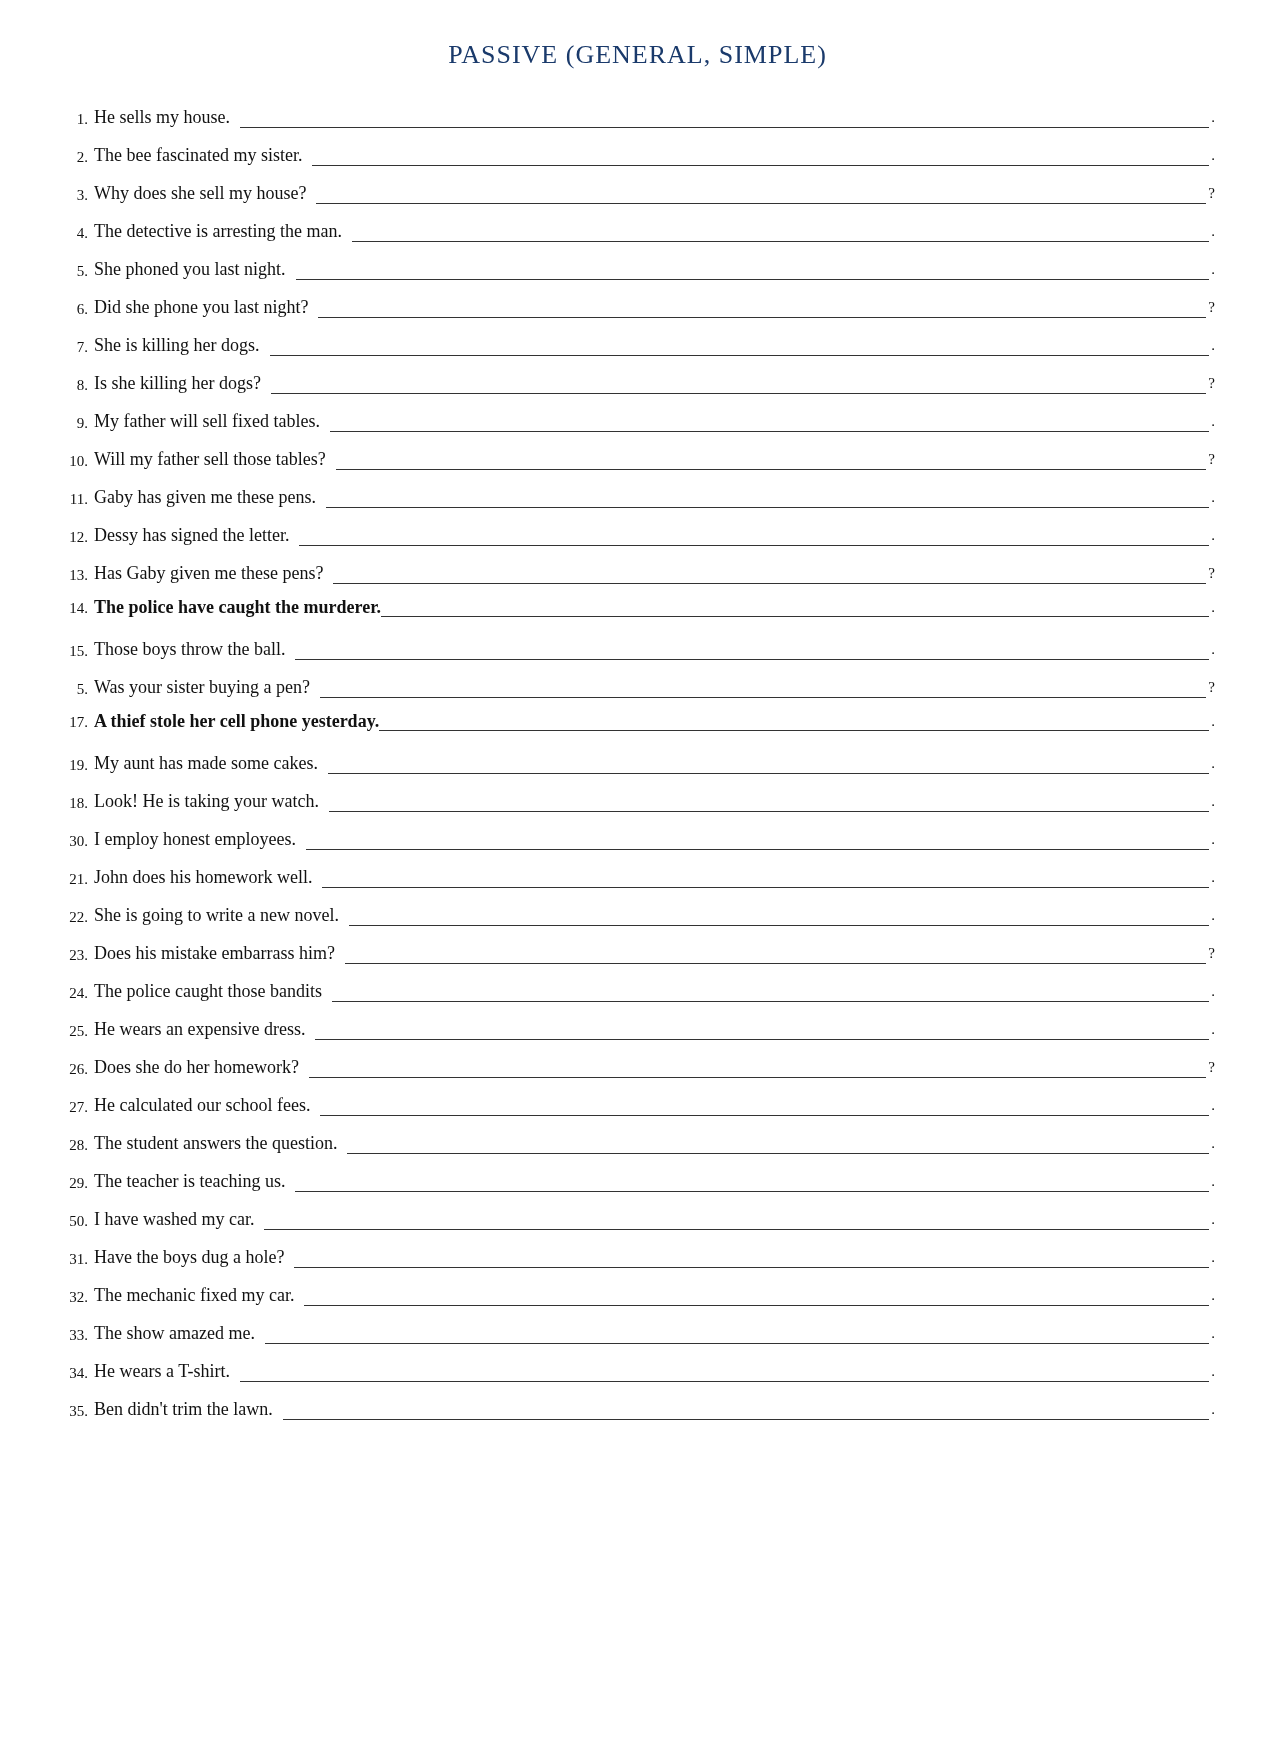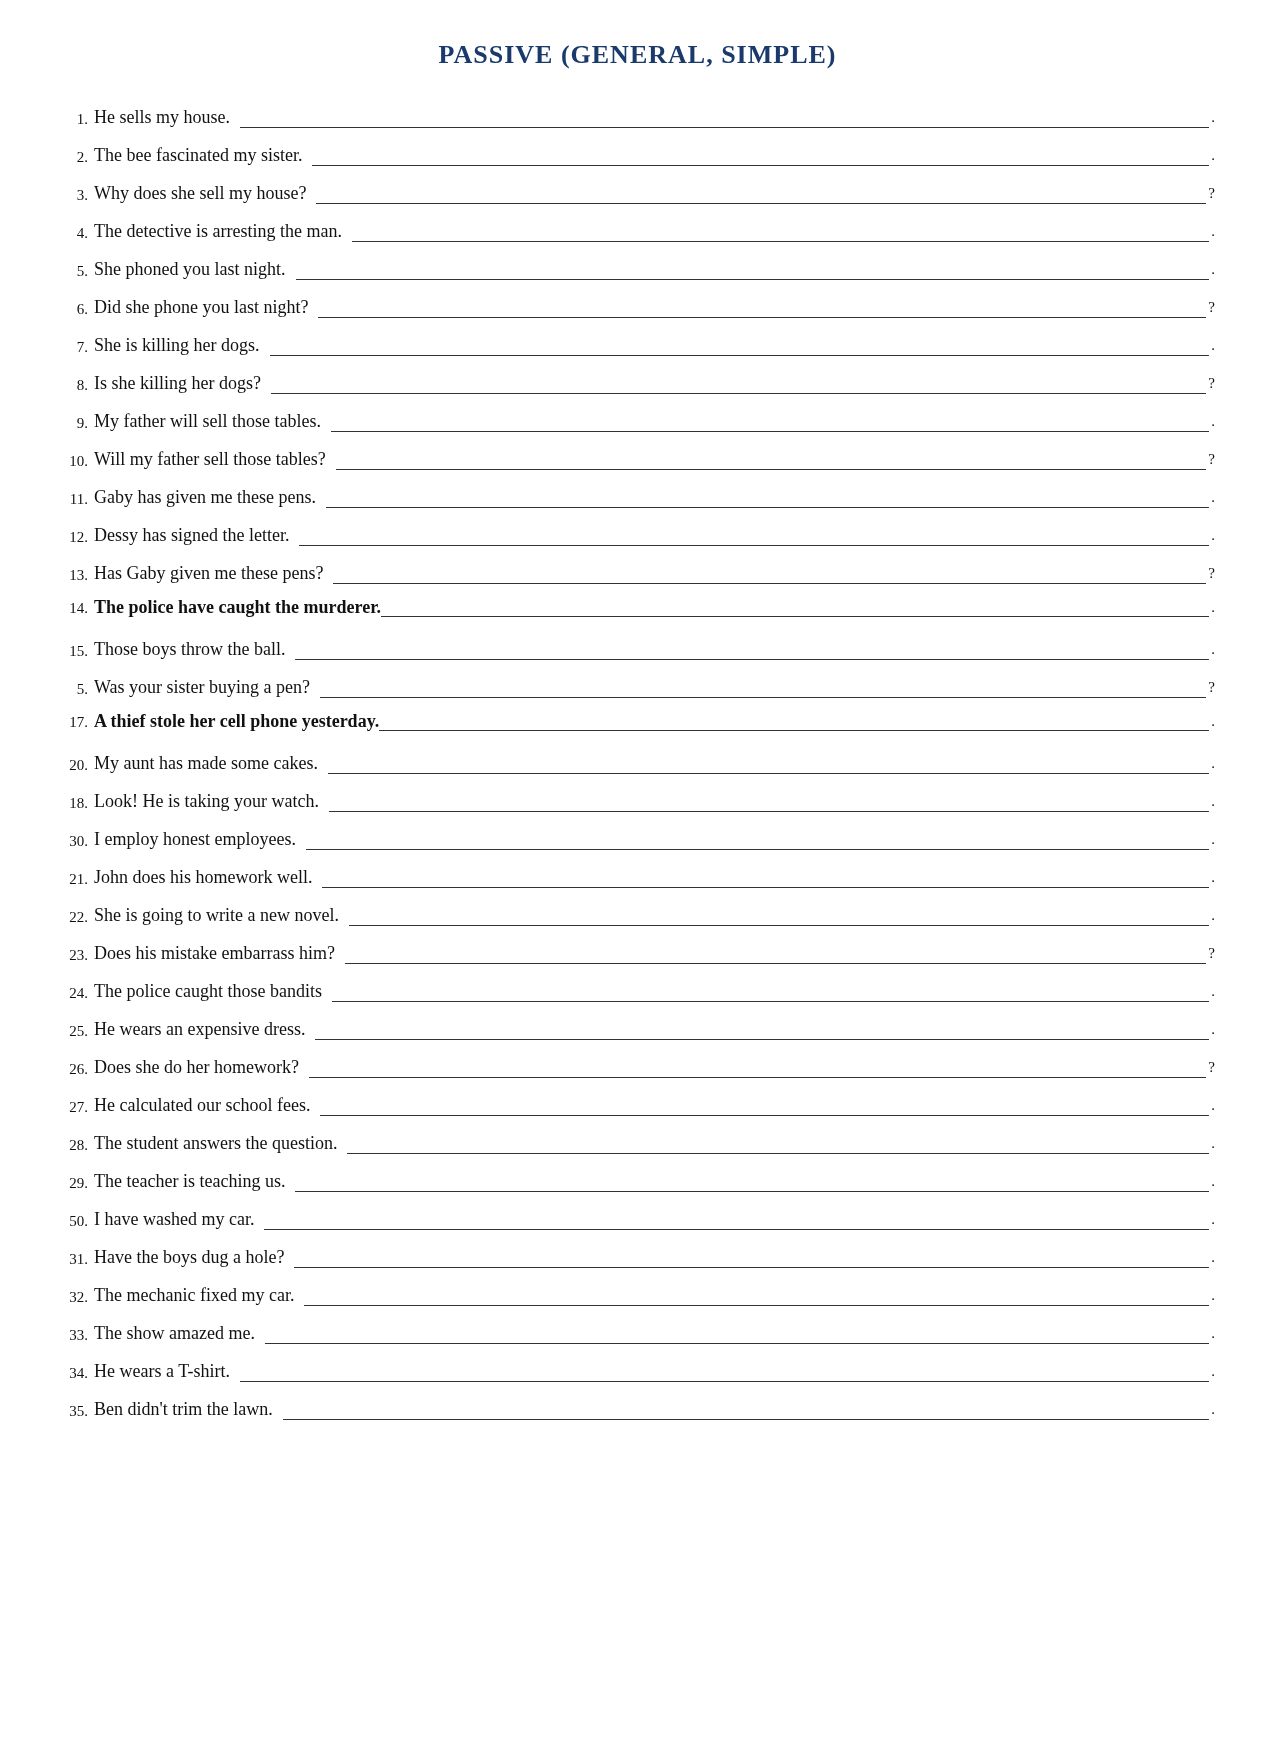--- a/index.html
+++ b/index.html
@@ -22,7 +22,7 @@
       text-align: center;
       font-family: 'Georgia', serif;
       font-size: 26px;
-      font-weight: bold;
+      font-weight: normal;
       color: #1a3a6b;
       letter-spacing: 1px;
       margin-bottom: 28px;

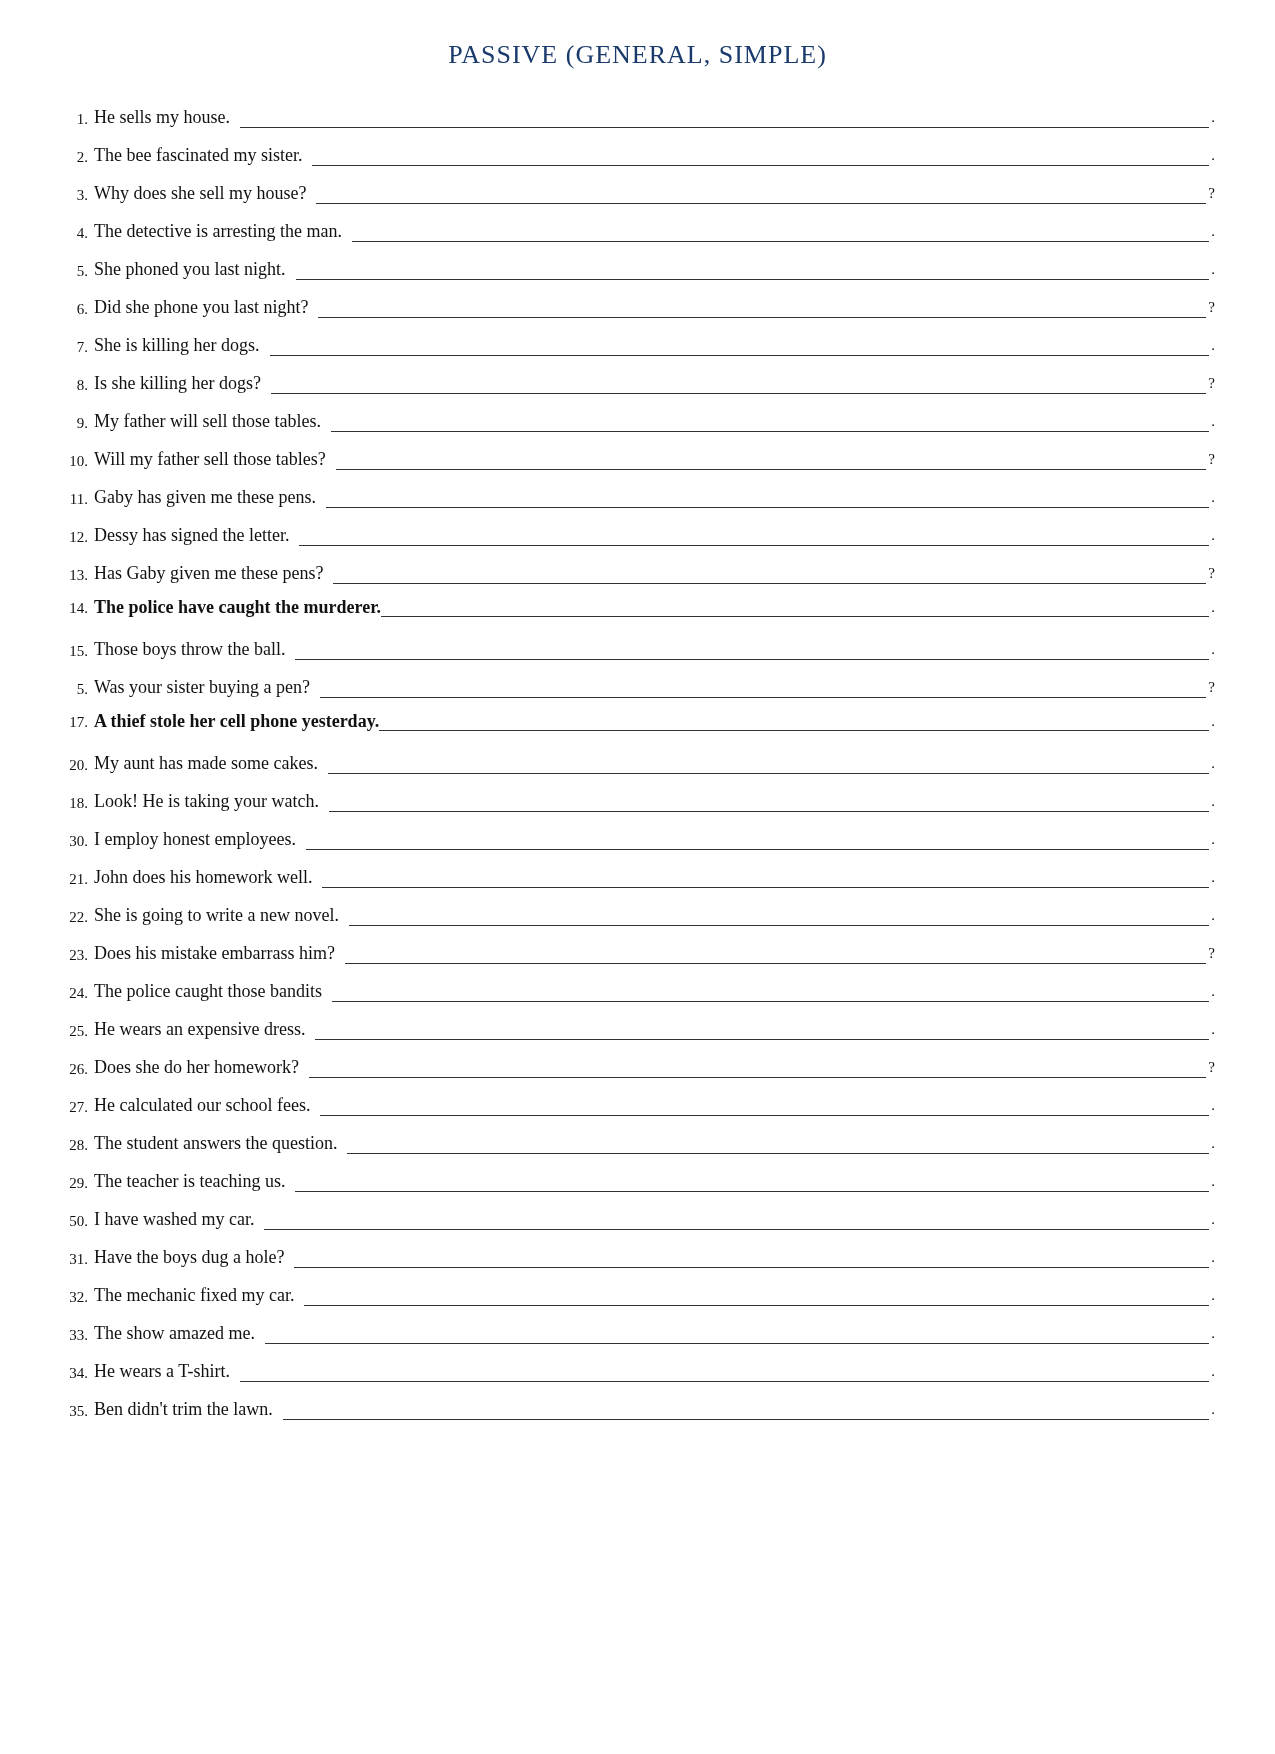--- a/index.html
+++ b/index.html
@@ -204,7 +204,7 @@
     <li class="exercise-item">
         <div class="item-left">
           <span class="item-number">9.</span>
-          <span class="item-sentence">My father will sell those tables.</span>
+          <span class="item-sentence">My father will sell fixed tables.</span>
         </div>
         <div class="item-right">
           <span class="answer-line"></span>

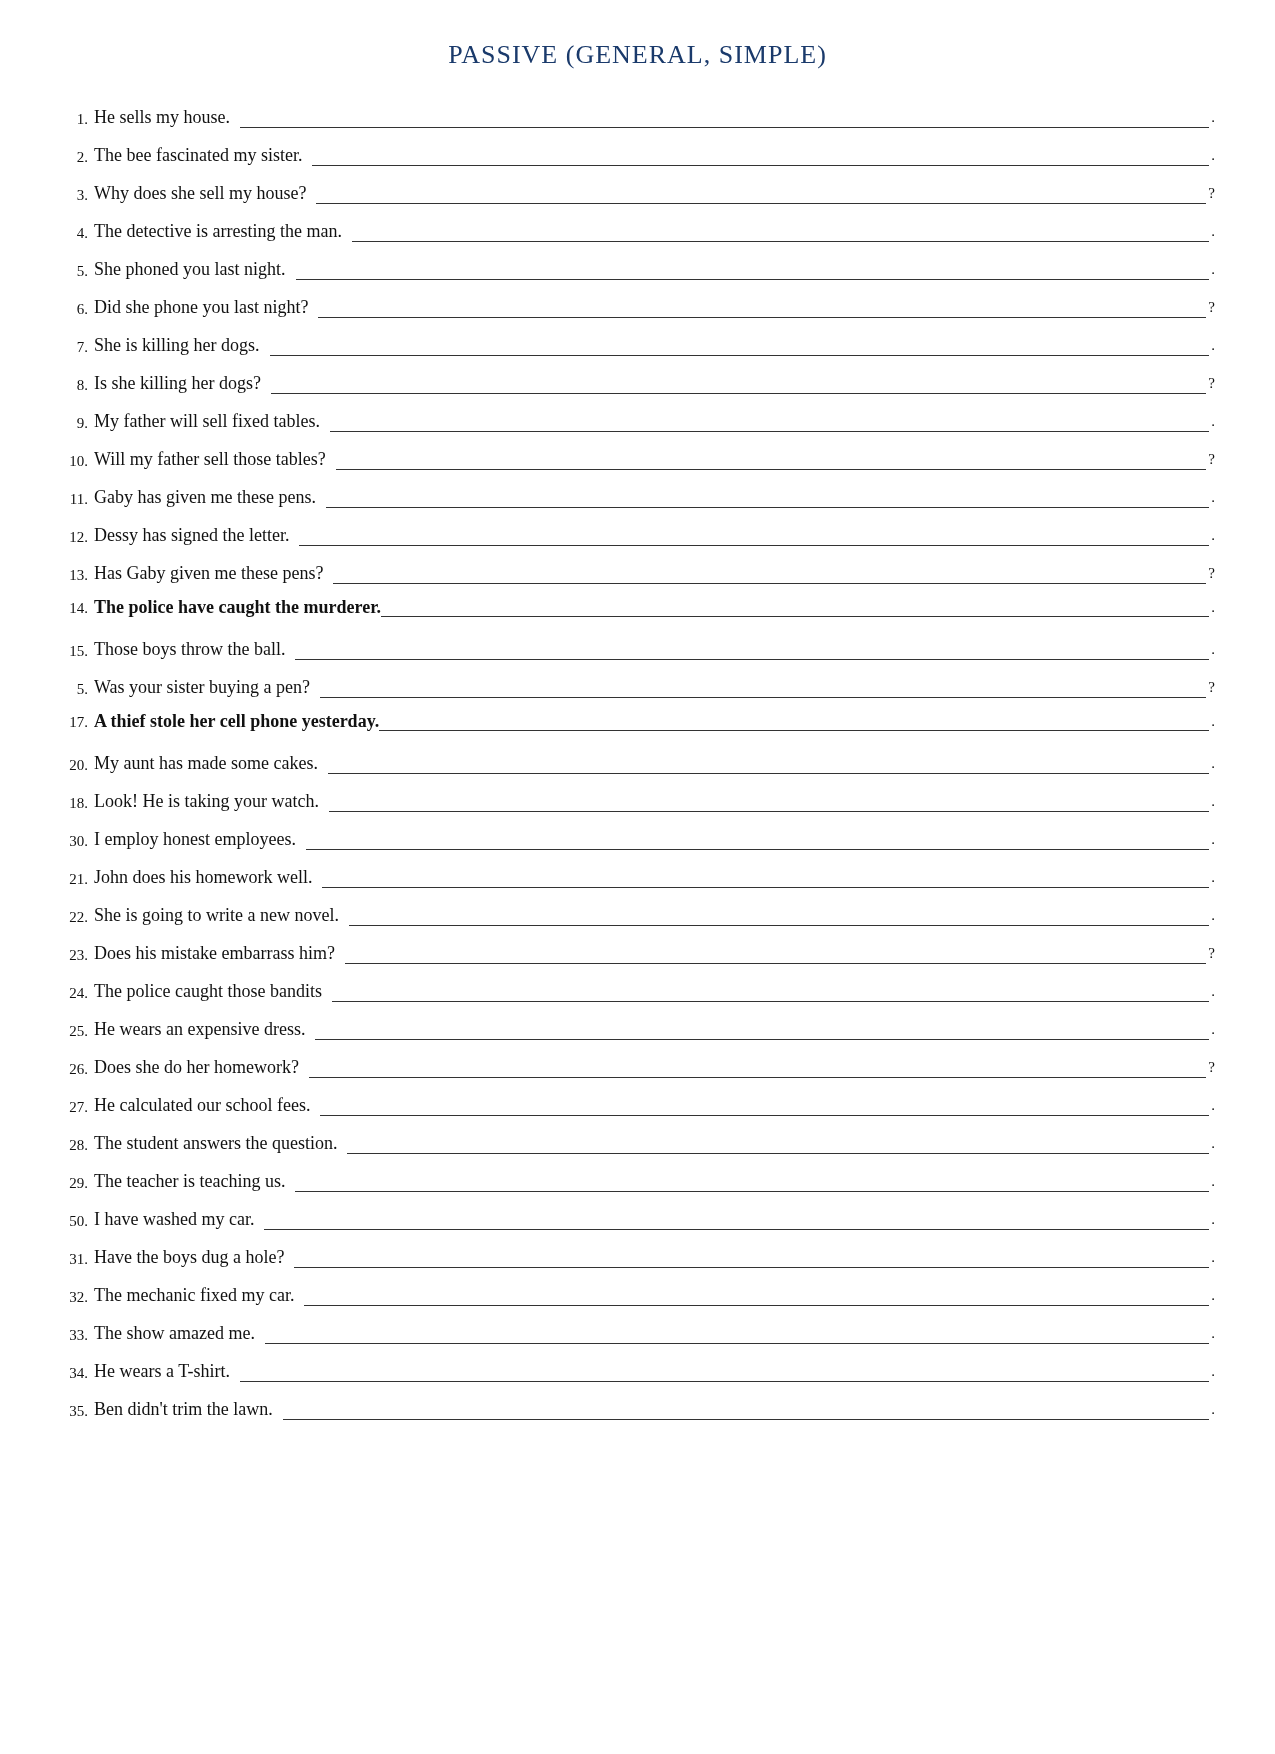--- a/index.html
+++ b/index.html
@@ -285,7 +285,7 @@
       </li>
     <li class="exercise-item">
         <div class="item-left">
-          <span class="item-number">20.</span>
+          <span class="item-number">19.</span>
           <span class="item-sentence">My aunt has made some cakes.</span>
         </div>
         <div class="item-right">

